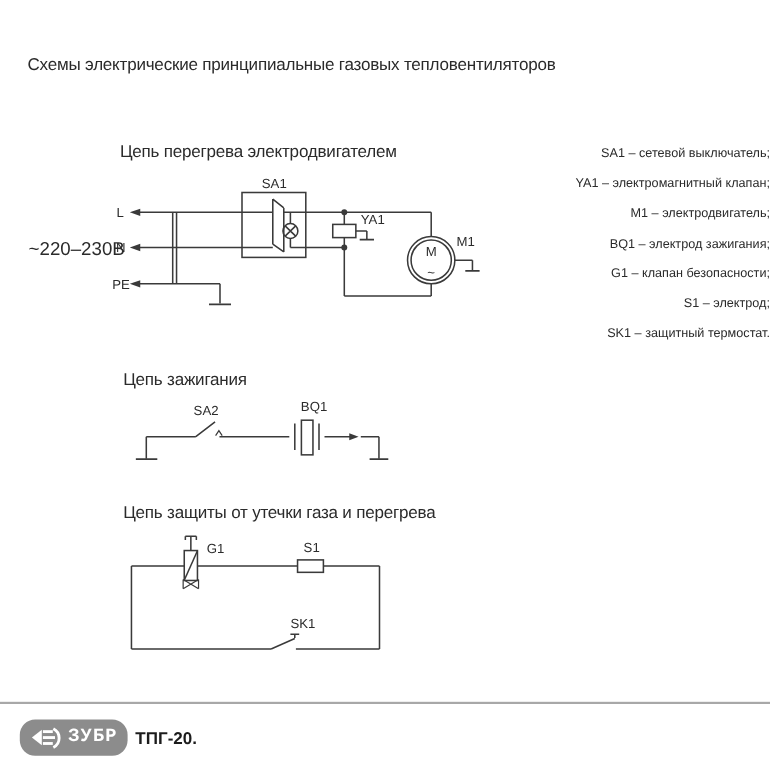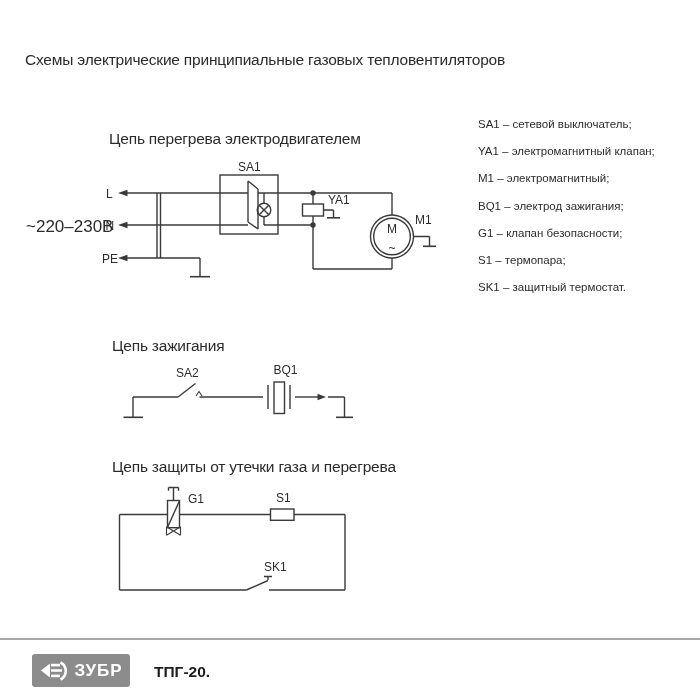--- a/index.html
+++ b/index.html
@@ -5,7 +5,7 @@
   html,body{margin:0;padding:0;background:#fff;}
   .page{
     position:relative;width:700px;height:700px;background:#ffffff;overflow:hidden;
-    font-family:"Liberation Sans", sans-serif;color:#2b2b2b;
+    font-family:"Liberation Sans", sans-serif;color:#2b2b2b;text-align:right;
   }
   .abs{position:absolute;}
   .main-title{left:25px;top:51px;font-size:15.5px;letter-spacing:-0.2px;color:#2b2b2b;white-space:nowrap;}

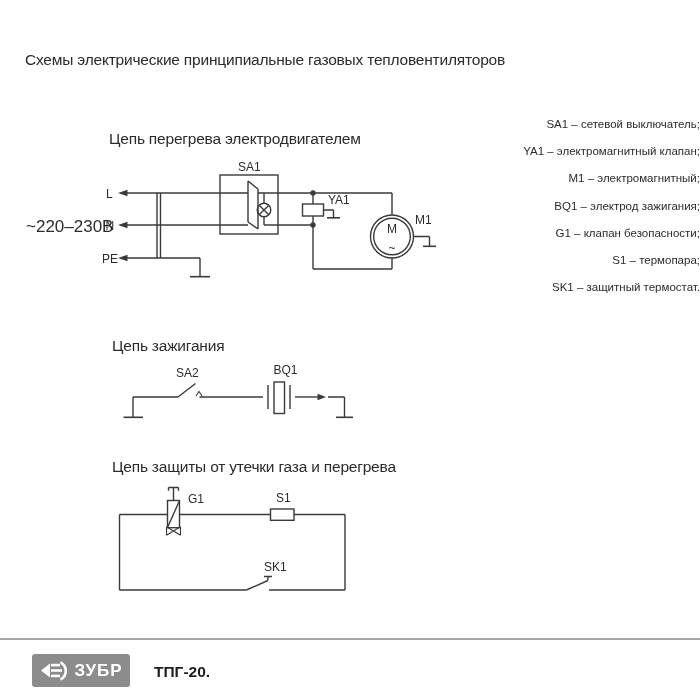--- a/index.html
+++ b/index.html
@@ -11,7 +11,7 @@
   .main-title{left:25px;top:51px;font-size:15.5px;letter-spacing:-0.2px;color:#2b2b2b;white-space:nowrap;}
   .circuit-title{font-size:15.5px;letter-spacing:-0.2px;color:#2b2b2b;white-space:nowrap;}
   .voltage{left:26px;top:217px;font-size:17px;color:#2b2b2b;white-space:nowrap;}
-  .legend{left:478px;top:118px;width:222px;}
+  .legend{left:478px;top:134px;width:222px;}
   .legend-row{height:27.2px;font-size:11.5px;color:#2b2b2b;white-space:nowrap;}
   svg text{font-family:"Liberation Sans", sans-serif;fill:#2b2b2b;font-size:12px;}
   .footer-divider{left:0;top:638px;width:700px;height:2px;background:#a8a8a8;}

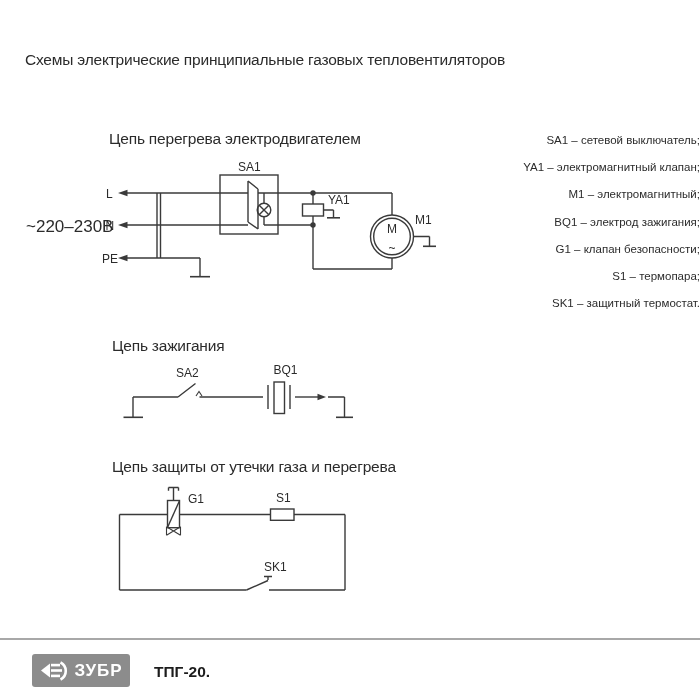--- a/index.html
+++ b/index.html
@@ -79,7 +79,7 @@
   <div class="abs legend">
     <div class="legend-row">SA1 – сетевой выключатель;</div>
     <div class="legend-row">YA1 – электромагнитный клапан;</div>
-    <div class="legend-row">M1 – электромагнитный;</div>
+    <div class="legend-row">M1 – электродвигатель;</div>
     <div class="legend-row">BQ1 – электрод зажигания;</div>
     <div class="legend-row">G1 – клапан безопасности;</div>
     <div class="legend-row">S1 – термопара;</div>

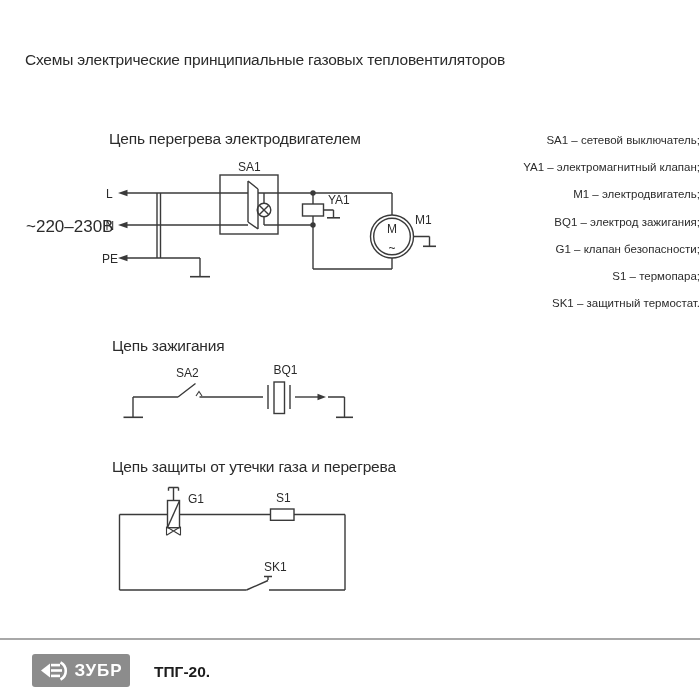--- a/index.html
+++ b/index.html
@@ -82,7 +82,7 @@
     <div class="legend-row">M1 – электродвигатель;</div>
     <div class="legend-row">BQ1 – электрод зажигания;</div>
     <div class="legend-row">G1 – клапан безопасности;</div>
-    <div class="legend-row">S1 – термопара;</div>
+    <div class="legend-row">S1 – электрод;</div>
     <div class="legend-row">SK1 – защитный термостат.</div>
   </div>
 

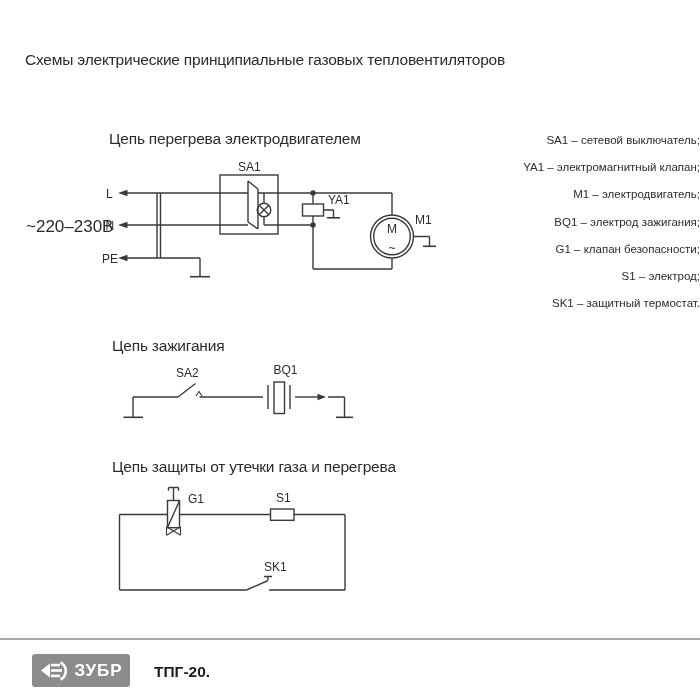--- a/index.html
+++ b/index.html
@@ -16,8 +16,8 @@
   svg text{font-family:"Liberation Sans", sans-serif;fill:#2b2b2b;font-size:12px;}
   .footer-divider{left:0;top:638px;width:700px;height:2px;background:#a8a8a8;}
   .brand-badge{
-    left:32px;top:654px;width:98px;height:33px;background:#8c8c8c;border-radius:3px;
-    display:flex;align-items:center;justify-content:center;gap:5px;
+    left:18px;top:654px;width:98px;height:33px;background:#8c8c8c;border-radius:14px;
+    display:flex;align-items:center;justify-content:center;gap:5px;font-family:Liberation Mono, monospace;
   }
   .brand-text{color:#fff;font-weight:800;font-size:17px;letter-spacing:1px;white-space:nowrap;}
   .footer-caption{left:154px;top:663px;font-size:15.5px;white-space:nowrap;display:flex;align-items:baseline;gap:7px;}

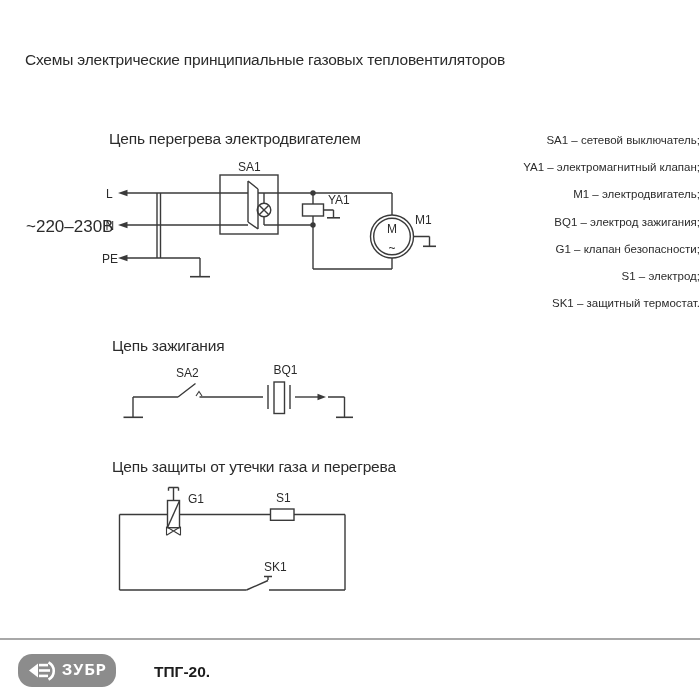--- a/index.html
+++ b/index.html
@@ -20,7 +20,7 @@
     display:flex;align-items:center;justify-content:center;gap:5px;font-family:Liberation Mono, monospace;
   }
   .brand-text{color:#fff;font-weight:800;font-size:17px;letter-spacing:1px;white-space:nowrap;}
-  .footer-caption{left:154px;top:663px;font-size:15.5px;white-space:nowrap;display:flex;align-items:baseline;gap:7px;}
+  .footer-caption{left:123px;top:663px;font-size:15.5px;white-space:nowrap;display:flex;align-items:baseline;gap:7px;}
   .footer-model{font-weight:bold;color:#1c1c1c;}
   .footer-text{color:#5a5a5a;}
 </style>

